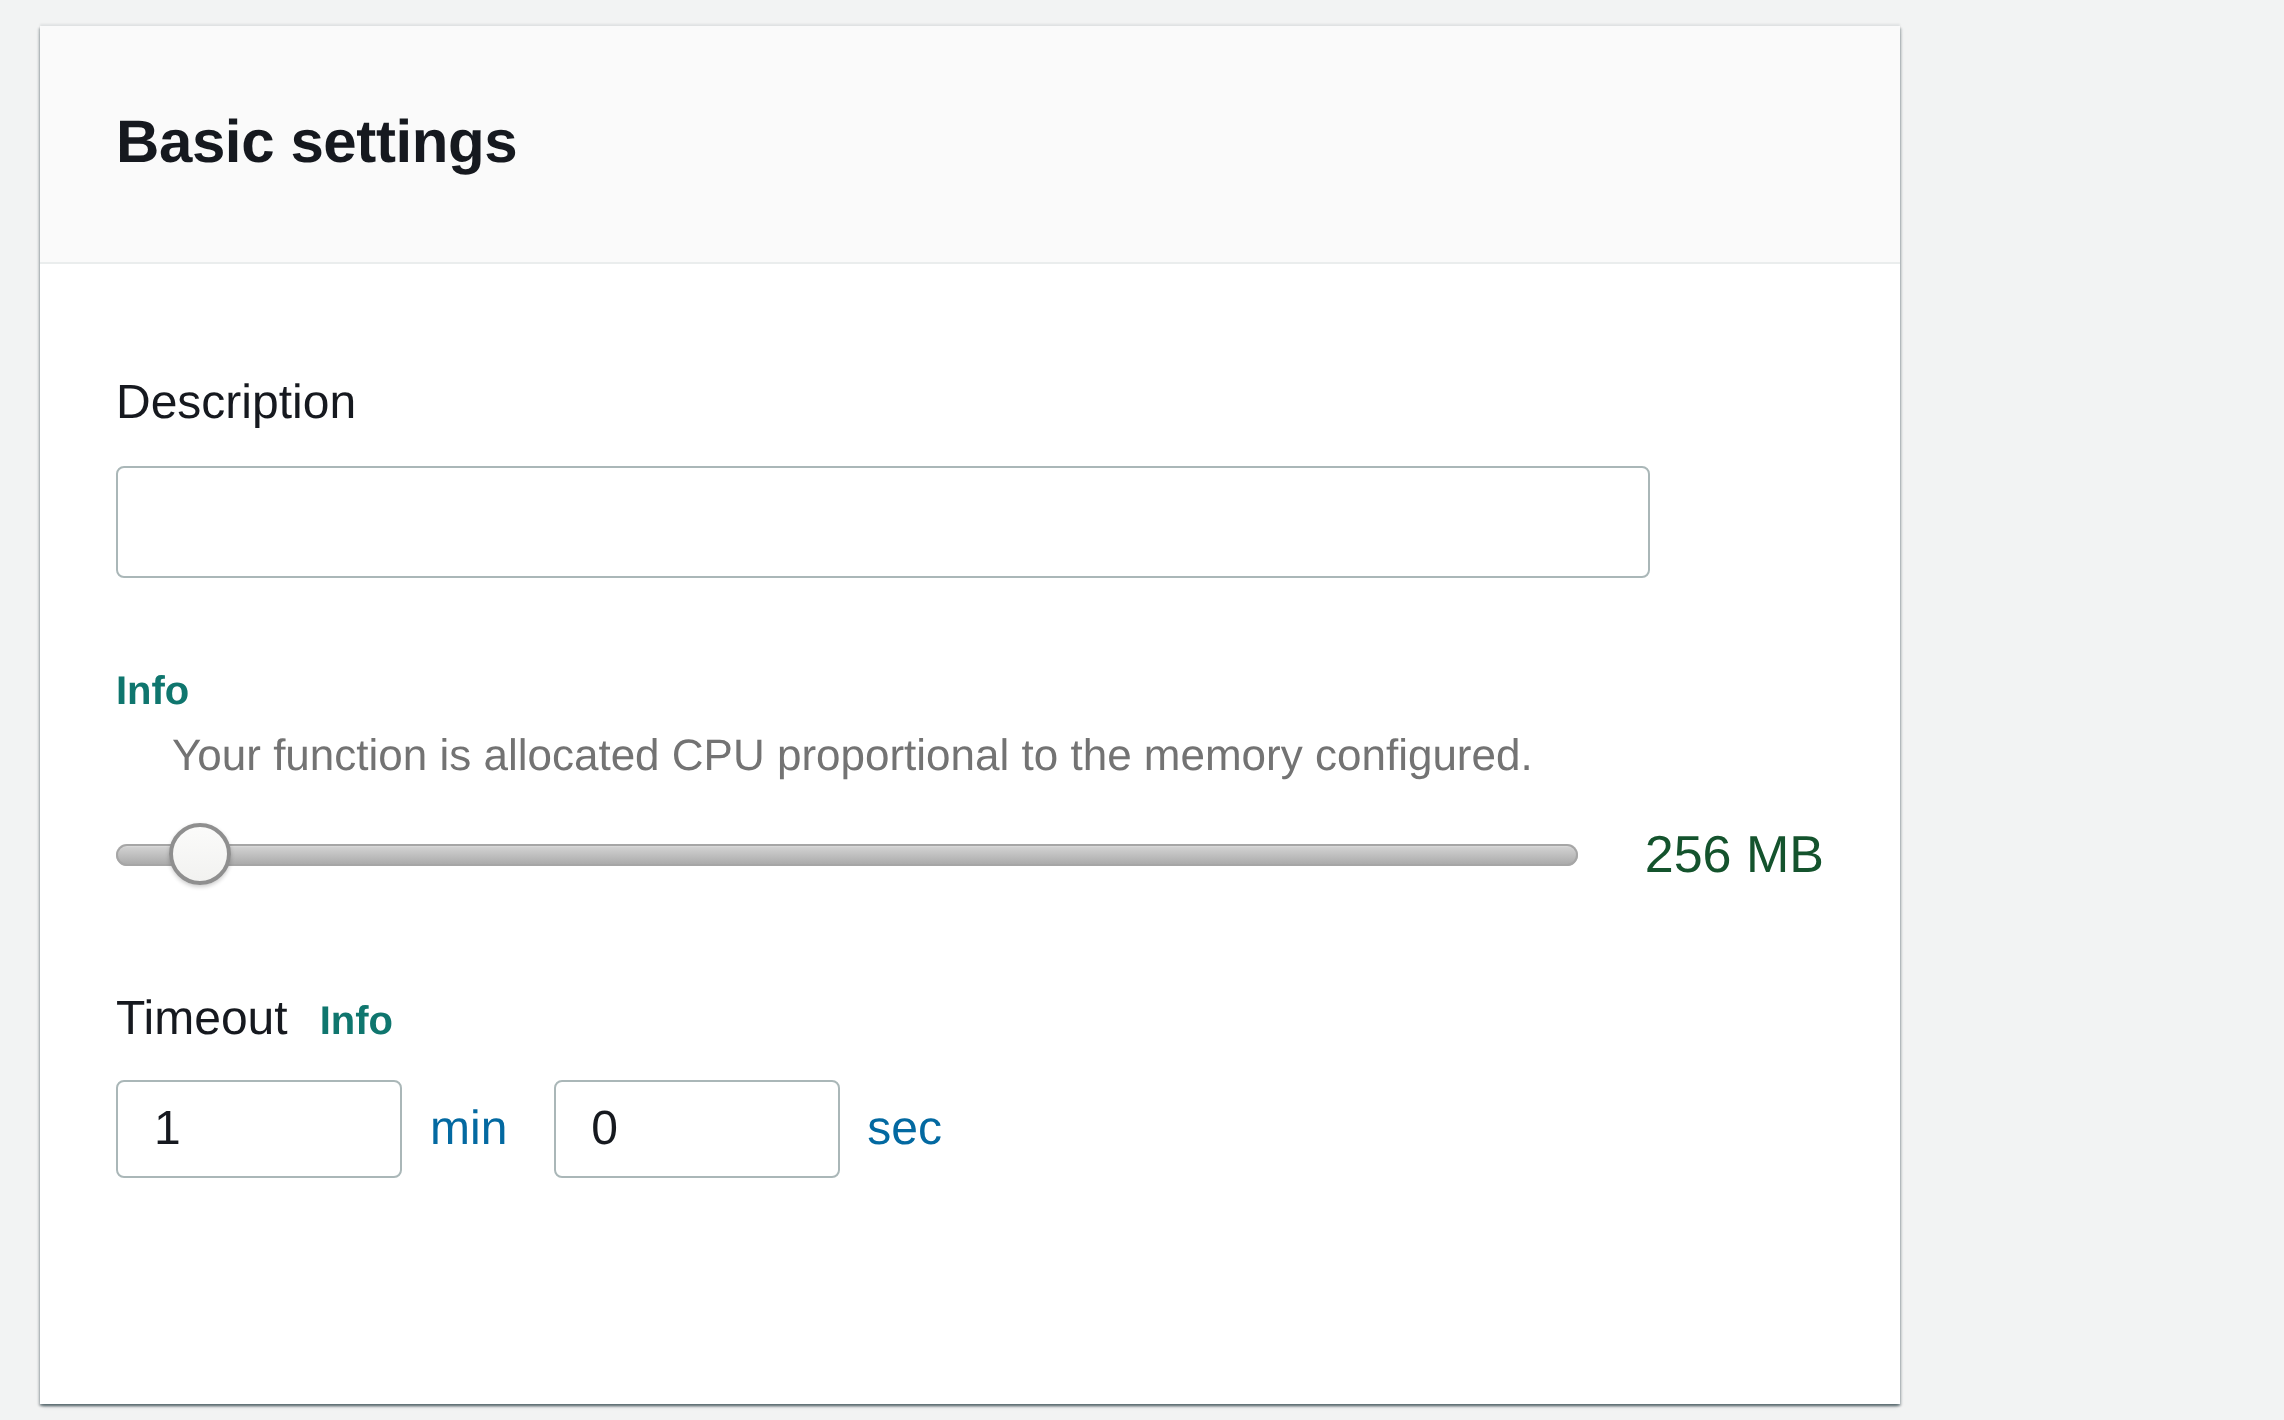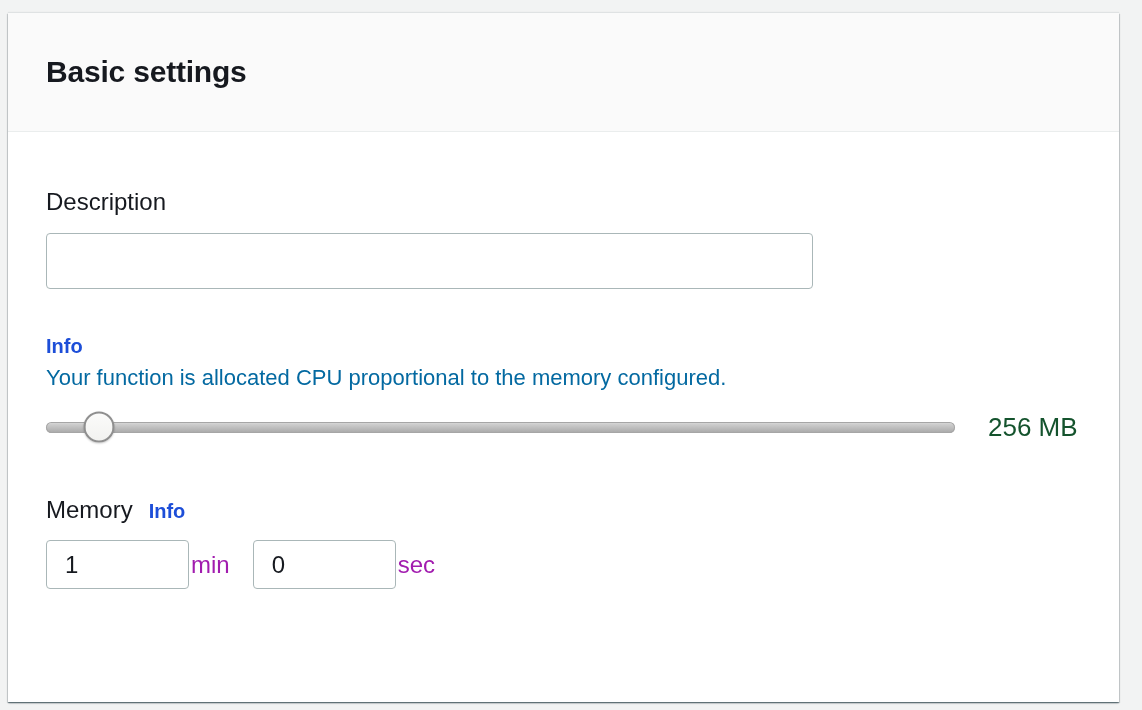--- a/index.html
+++ b/index.html
@@ -13,9 +13,9 @@
   }
   .card {
     position: absolute;
-    left: 8px;
+    left: 20px;
     top: 13px;
-    width: 1111px;
+    width: 930px;
     height: 689px;
     background: #ffffff;
     box-shadow:

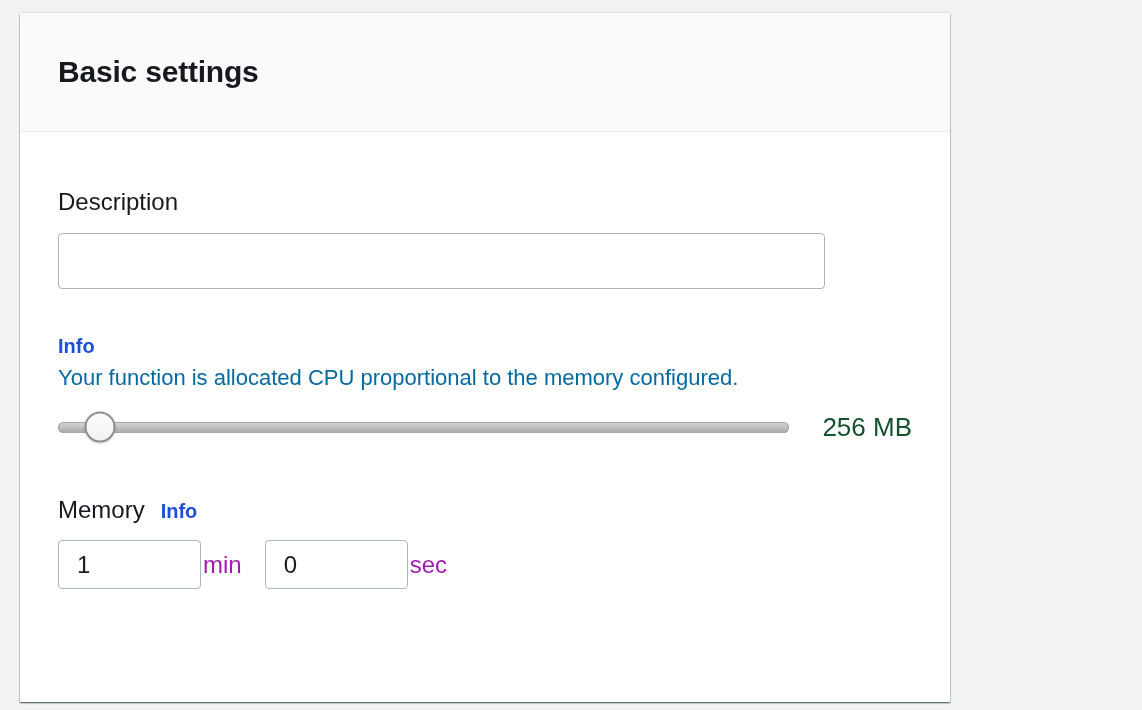--- a/index.html
+++ b/index.html
@@ -57,7 +57,7 @@
   .info-link {
     font-size: 20px;
     font-weight: 700;
-    color: #1d4ed8;
+    color: #0f766e;
     cursor: pointer;
     text-decoration: none;
   }

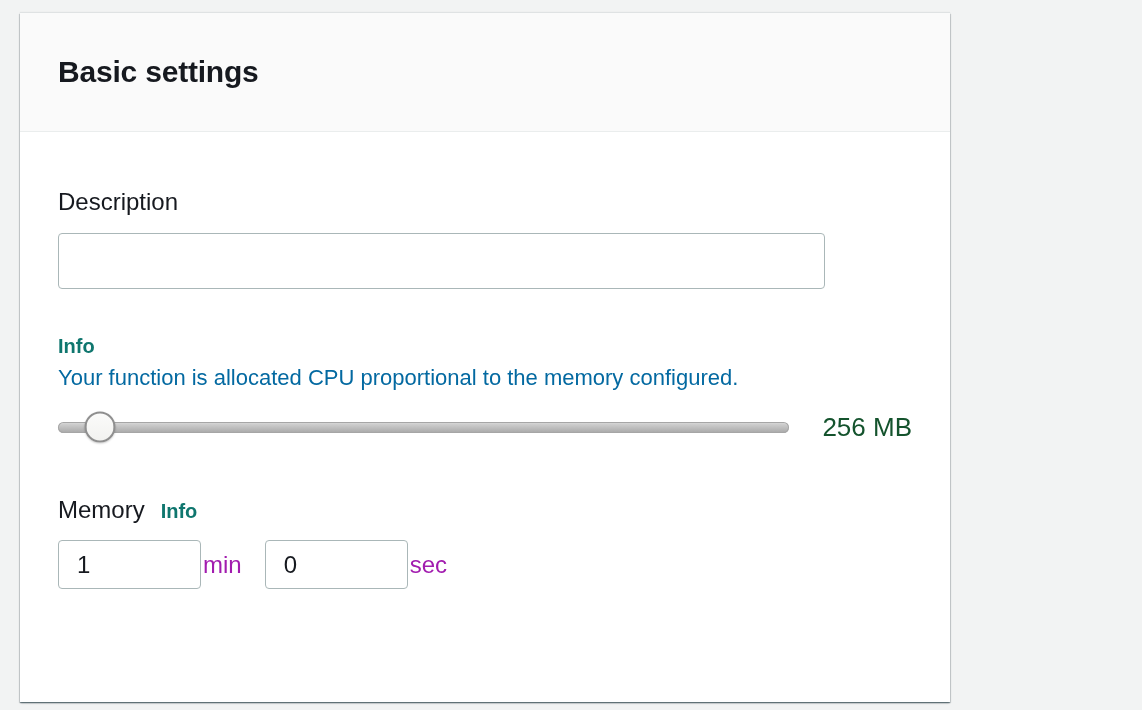--- a/index.html
+++ b/index.html
@@ -79,9 +79,10 @@
   .memory-section { margin-top: 46px; }
   .helper {
     font-size: 22px;
-    color: #0369a1;
+    color: #737373;
     line-height: 28px;
     margin-top: 6px;
+    margin-left: 28px;
   }
   .slider-row {
     display: flex;

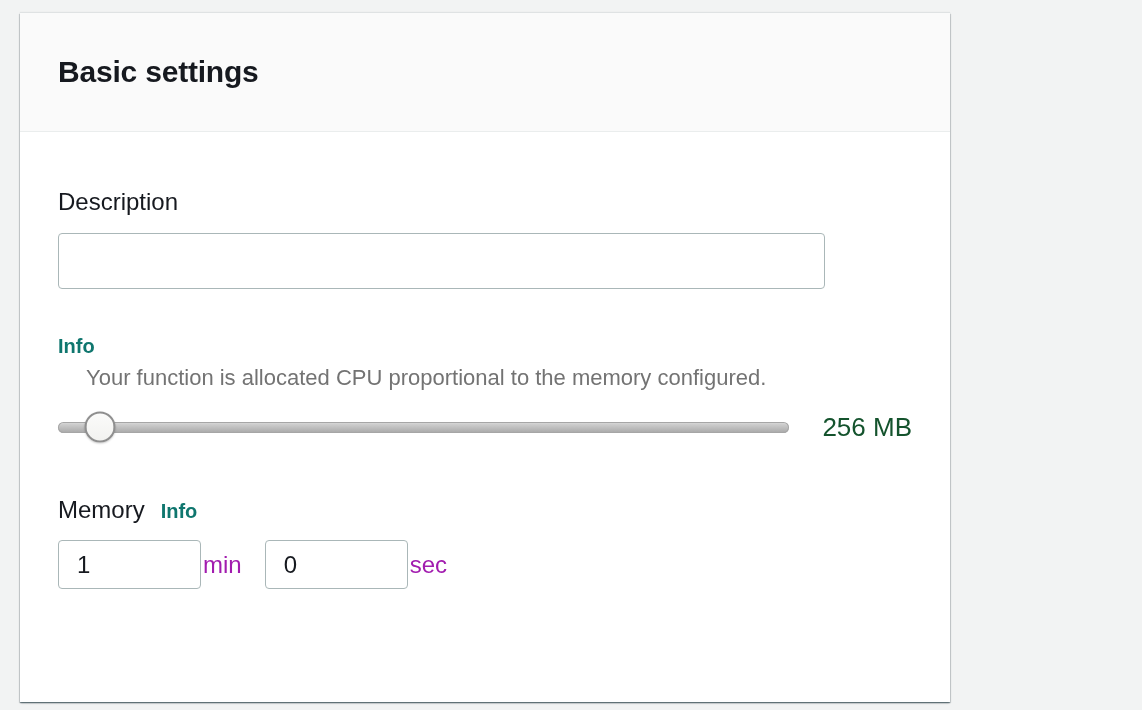--- a/index.html
+++ b/index.html
@@ -176,7 +176,7 @@
 
     <div class="timeout-section">
       <div class="label-row">
-        <span class="field-label">Memory</span>
+        <span class="field-label">Timeout</span>
         <a class="info-link" href="#">Info</a>
       </div>
       <div class="timeout-inputs">

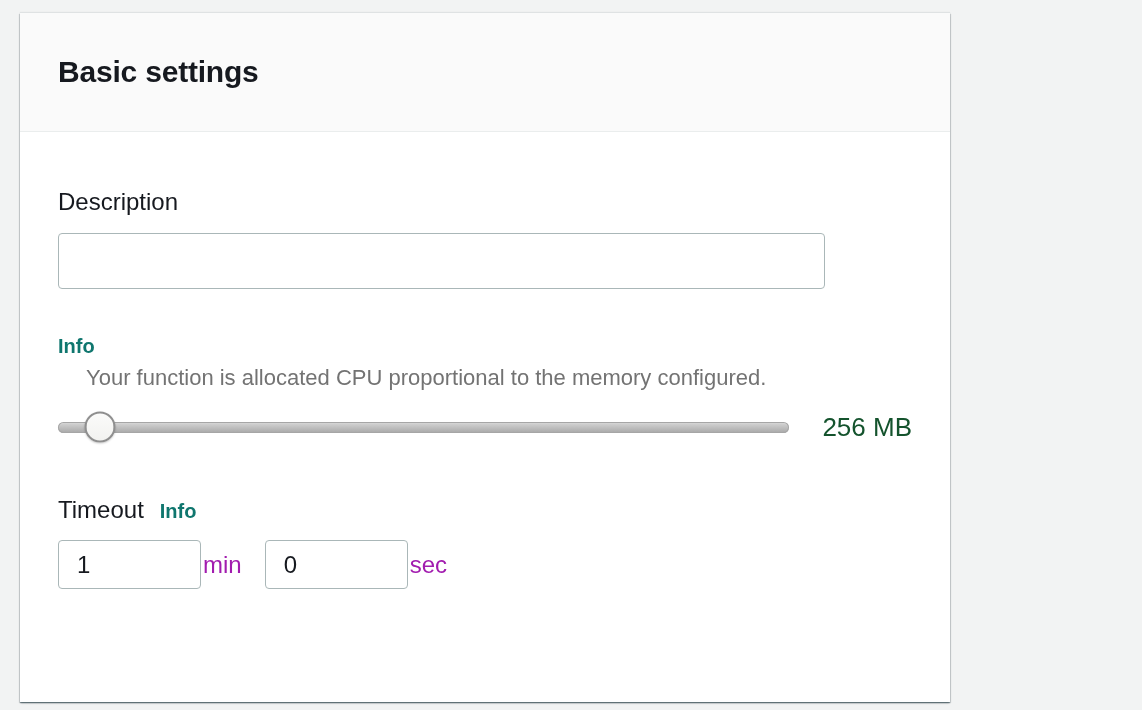--- a/index.html
+++ b/index.html
@@ -140,8 +140,8 @@
   }
   .unit {
     font-size: 24px;
-    color: #a21caf;
-    margin-left: 2px;
+    color: #0369a1;
+    margin-left: 14px;
   }
   .unit-min { margin-right: 23px; }
 </style>

